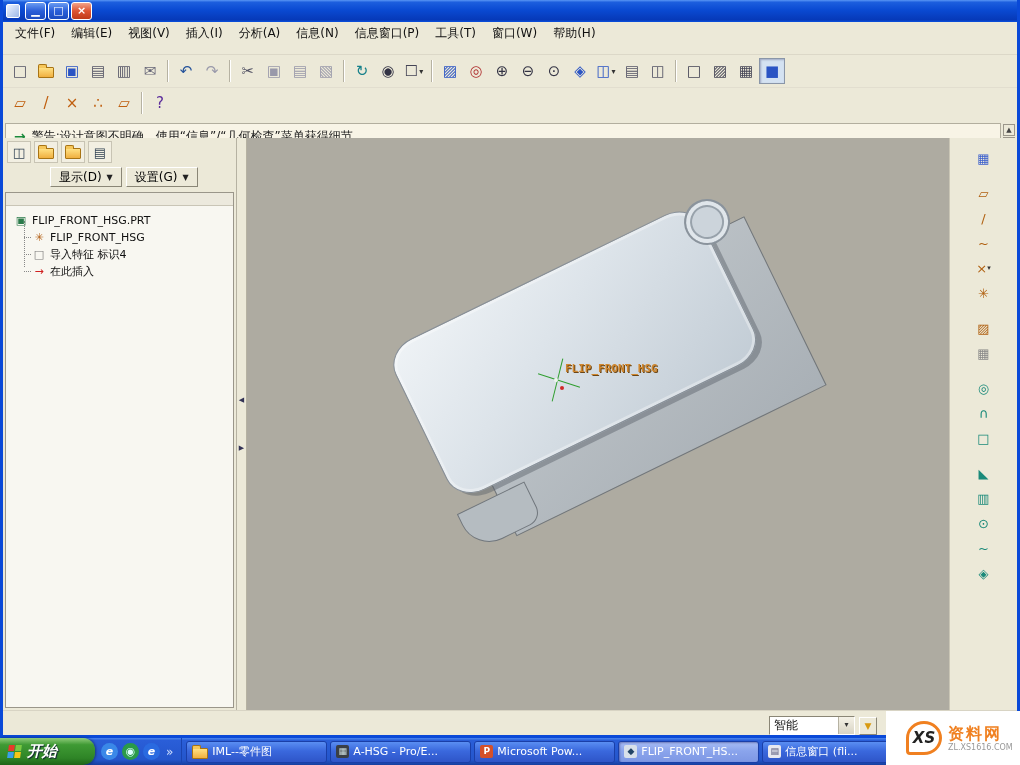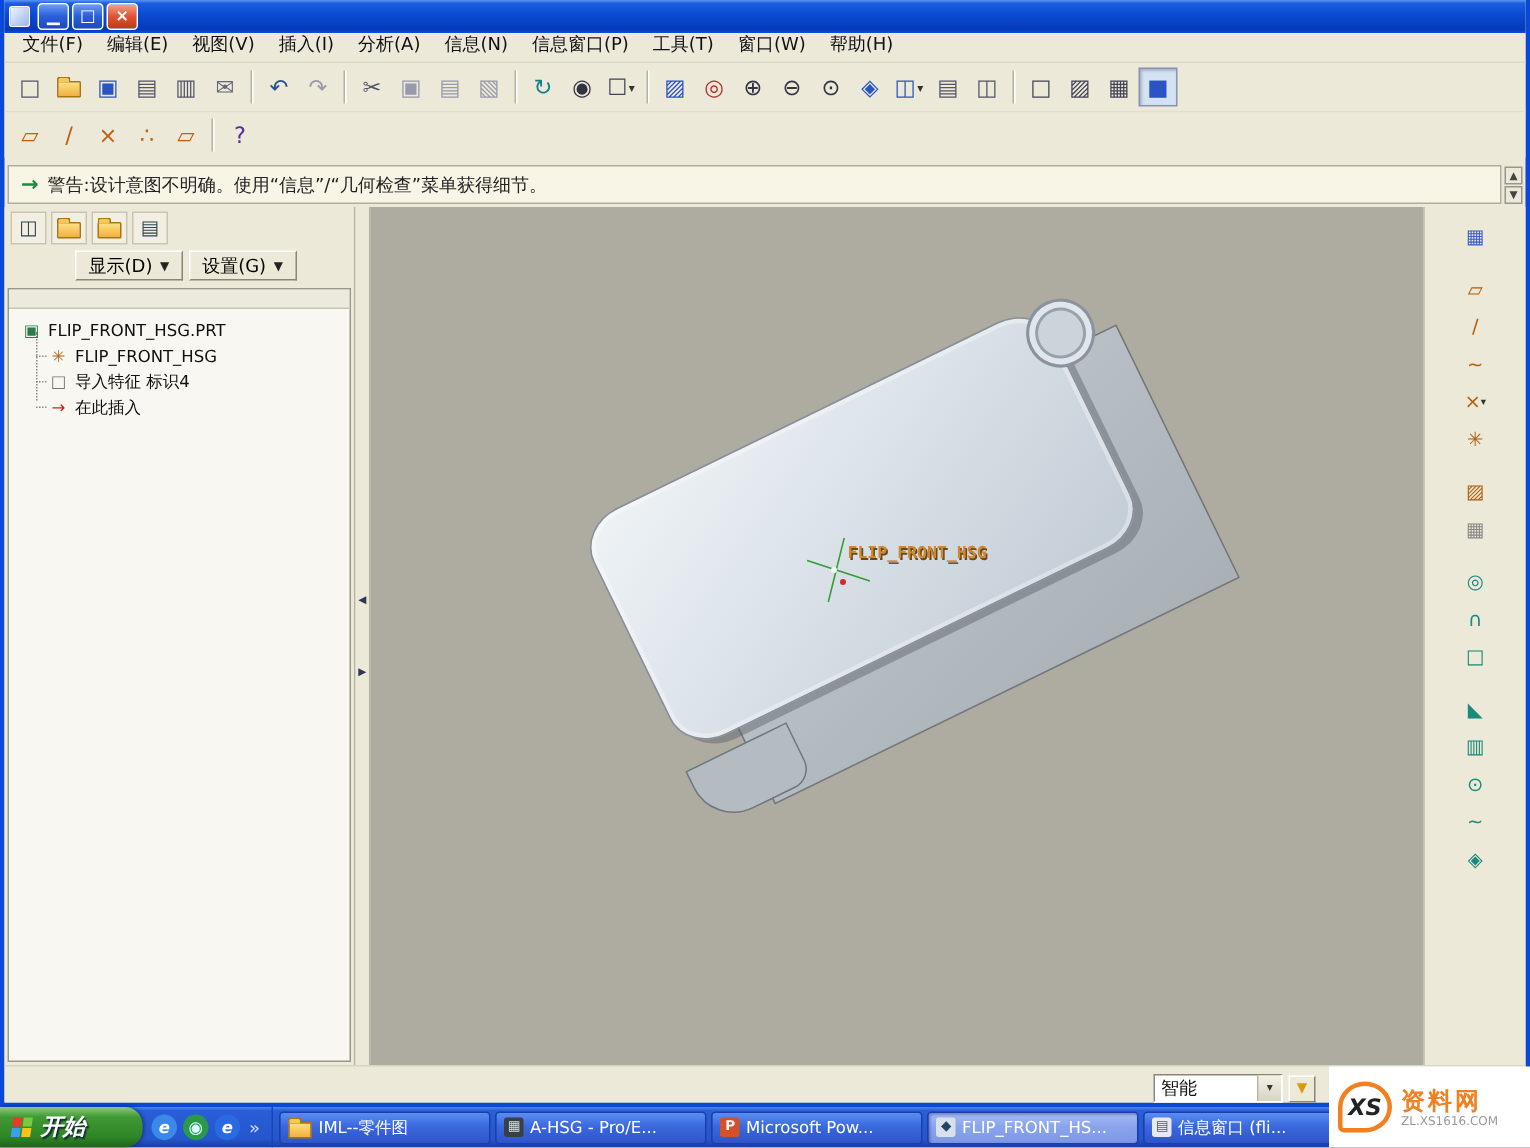--- a/index.html
+++ b/index.html
@@ -19,7 +19,7 @@
            text-align:center;background:linear-gradient(180deg,#6a9cf2,#2a5ed8 50%,#1a4ac0);}
   .win-btn.close{background:linear-gradient(180deg,#f2a38a,#dd5432 50%,#c03a18);font-weight:bold;}
 
-  .menubar{height:20px;display:flex;align-items:flex-end;padding-left:4px;background:#ece9d8;border-bottom:1px solid #dcd8c8;}
+  .menubar{height:33px;display:flex;align-items:flex-start;padding-left:4px;background:#ece9d8;border-bottom:1px solid #dcd8c8;}
   .menu-item{padding:3px 8px;font-size:12px;color:#111;}
 
   .toolbar{display:flex;align-items:center;padding:2px 4px;background:#ece9d8;}

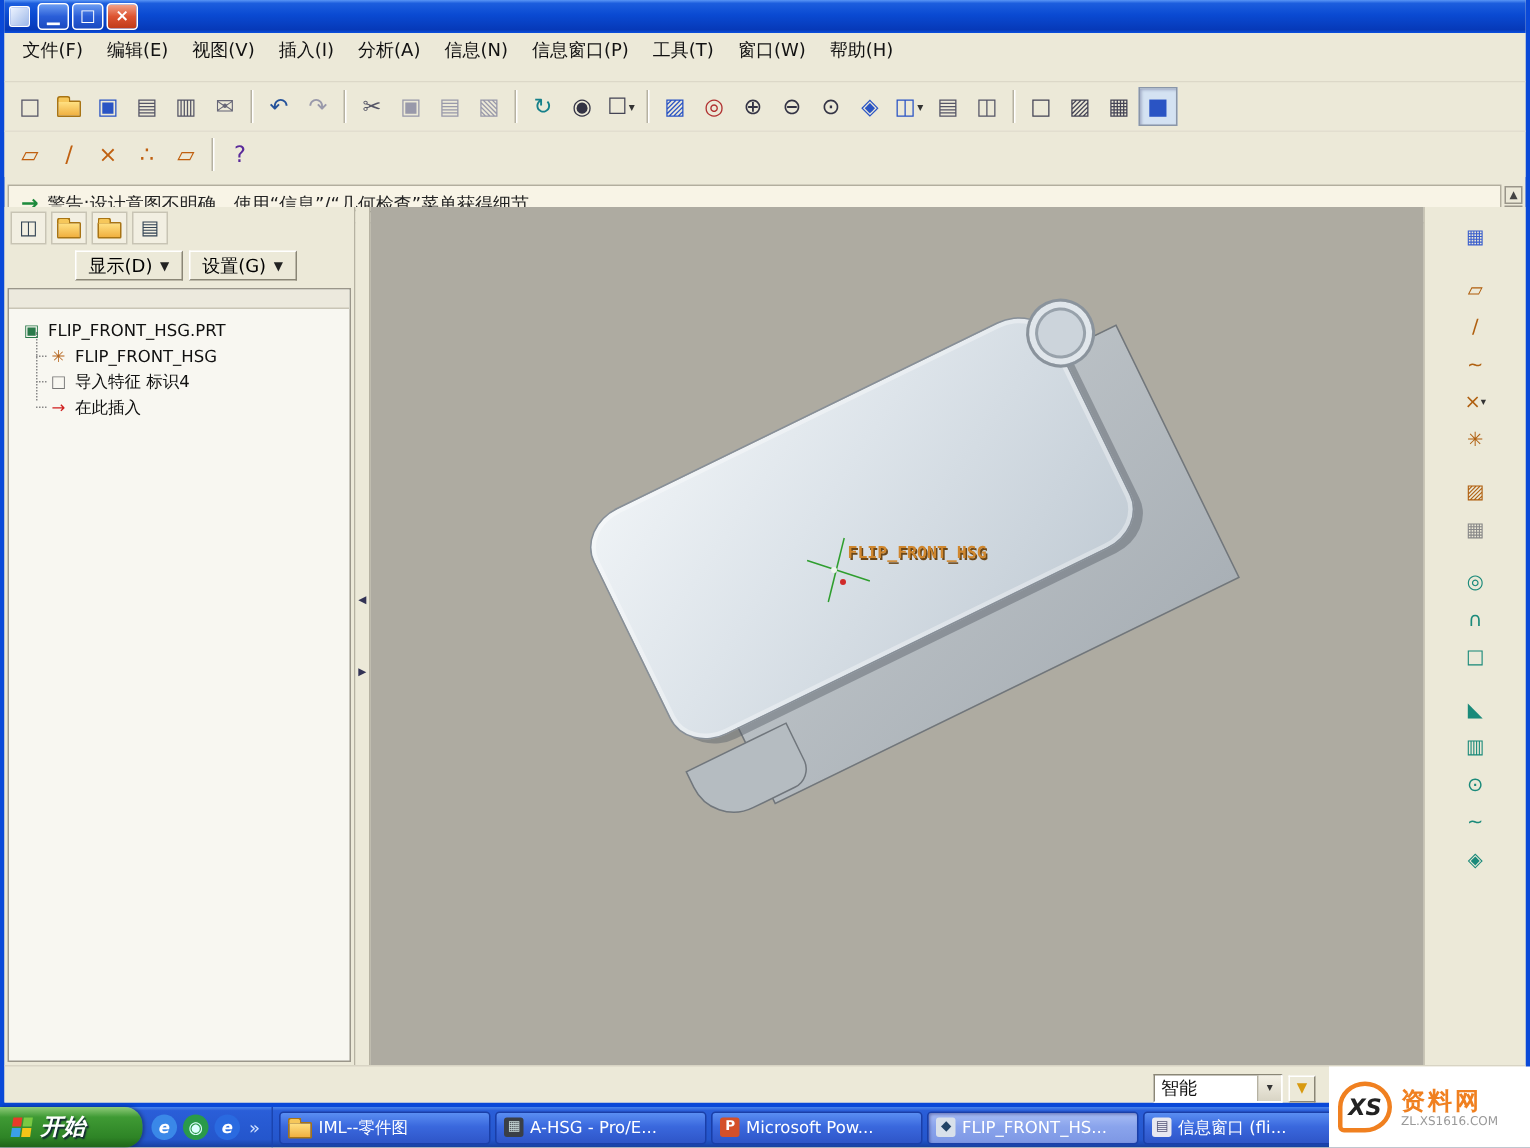--- a/index.html
+++ b/index.html
@@ -131,7 +131,7 @@
 
   
   .watermark{position:absolute;right:0;bottom:0;width:134px;height:54px;background:#fff;z-index:60;
-             display:flex;align-items:center;gap:6px;padding:4px 6px;}
+             display:flex;align-items:center;gap:6px;padding:4px 20px;}
   .wm-circle{width:36px;height:34px;border:3px solid #f08020;border-radius:50% 50% 50% 4px;display:flex;
              align-items:center;justify-content:center;font-weight:bold;font-style:italic;font-size:15px;color:#222;flex:0 0 auto;}
   .wm-col{display:flex;flex-direction:column;line-height:1.2;}

